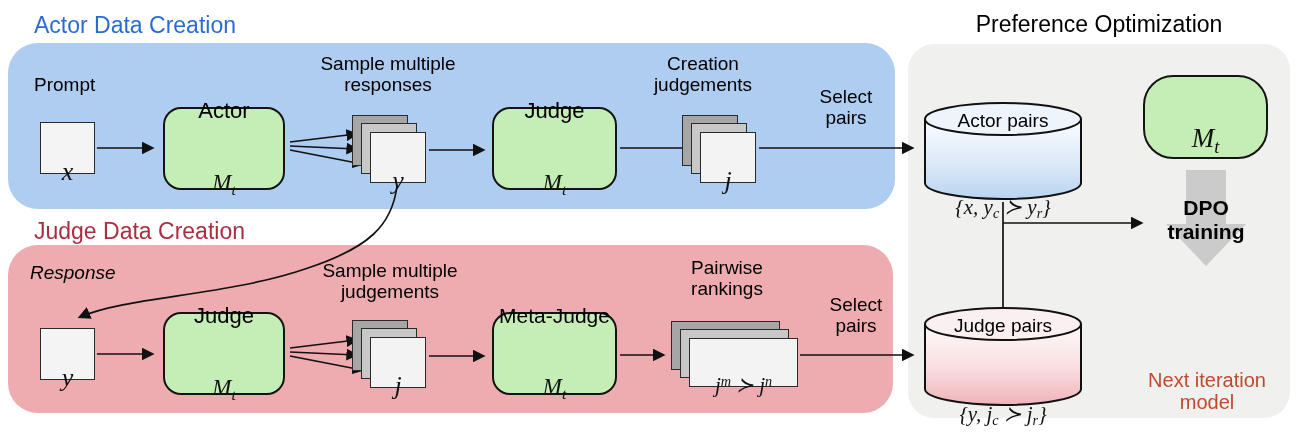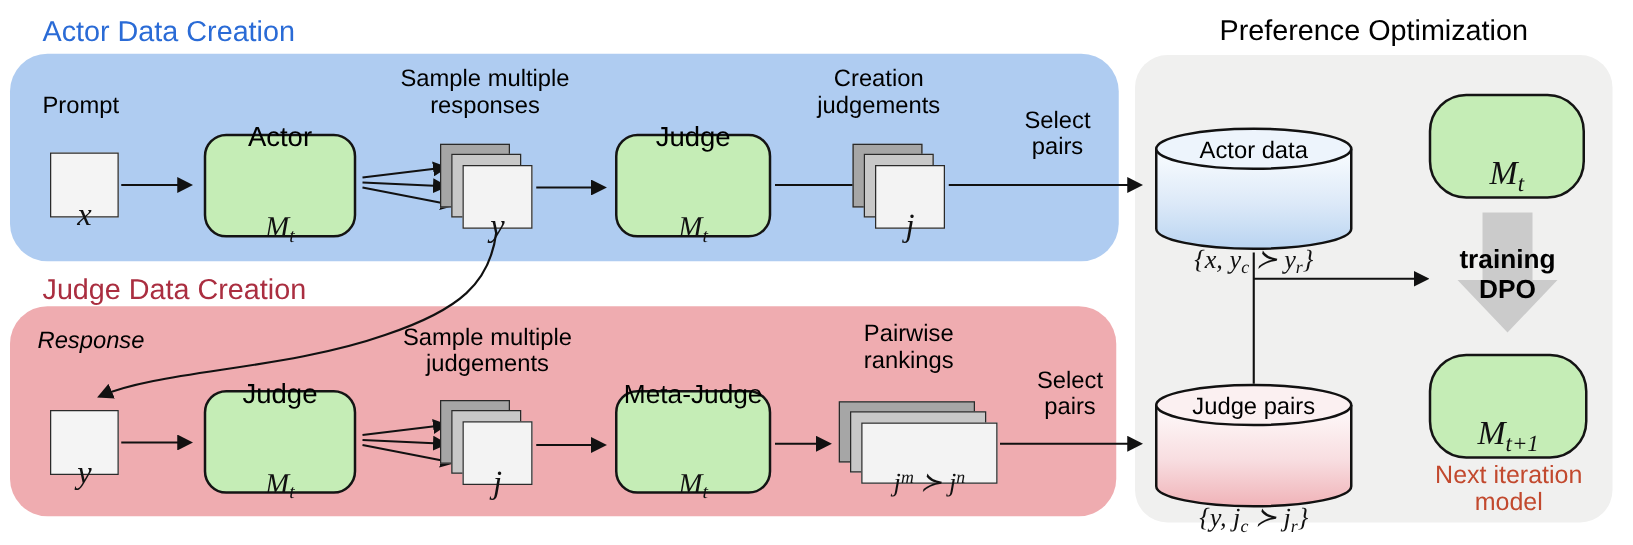--- a/index.html
+++ b/index.html
@@ -201,7 +201,7 @@
       <path d="M2,19 L2,83 A78,16 0 0 0 158,83 L158,19" fill="url(#cylBlue)" stroke="#111" stroke-width="2"></path>
       <ellipse cx="80" cy="19" rx="78" ry="16" fill="#edf4fc" stroke="#111" stroke-width="2"></ellipse>
     </svg>
-    <div class="cyl-title" style="top:10px;">Actor data</div>
+    <div class="cyl-title" style="top:10px;">Actor pairs</div>
     <div class="cyl-formula math" style="top:48px;"><span>{x, y</span><sub>c</sub><span> ≻ y</span><sub>r</sub><span>}</span></div>
   </div>
 

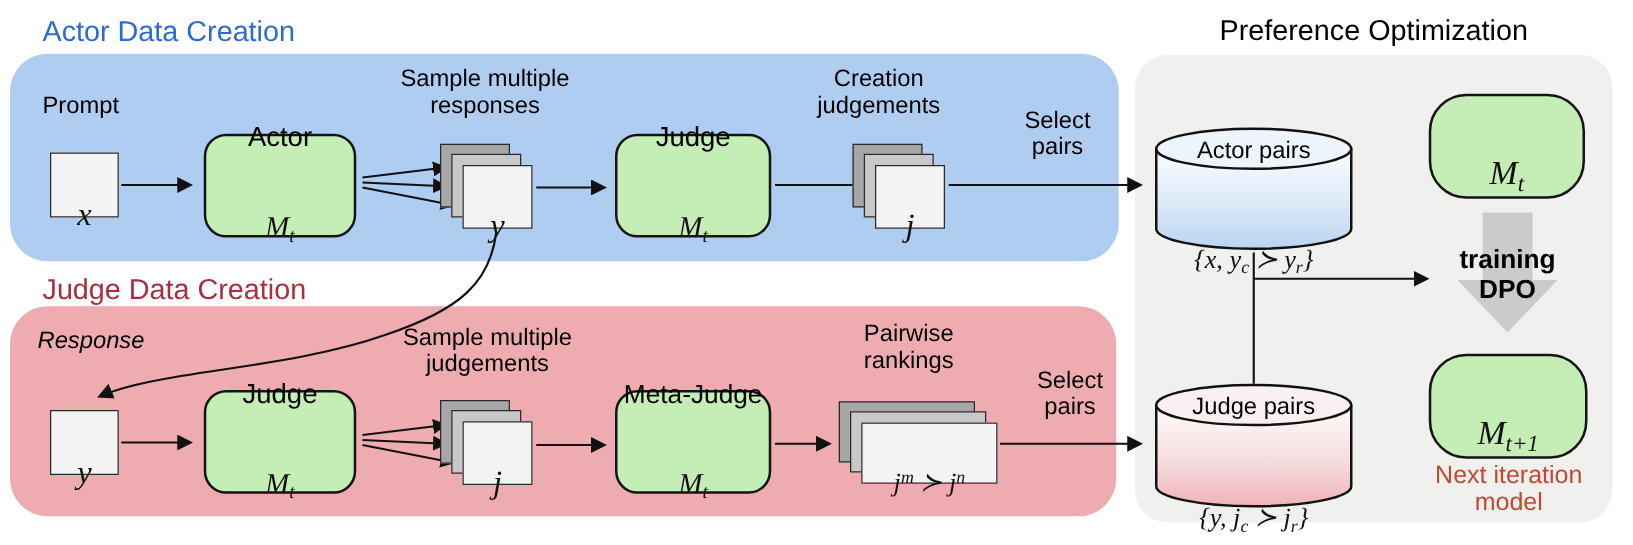--- a/index.html
+++ b/index.html
@@ -226,8 +226,8 @@
   </div>
 
   <div class="dpo-label" style="left:1146px;top:196px;width:120px;">
+    <div>DPO</div>
     <div>training</div>
-    <div>DPO</div>
   </div>
 
   <div class="node model-box" style="left:1143px;top:283px;width:127px;height:84px;border-radius:30px;">

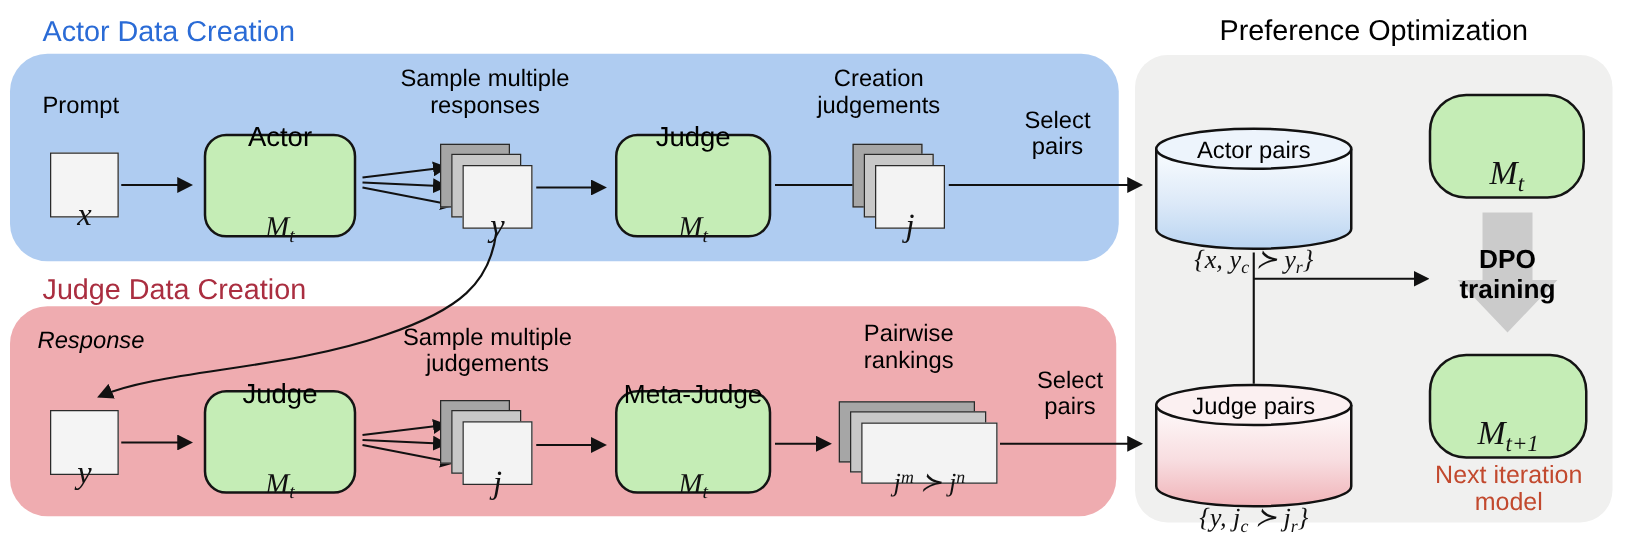--- a/index.html
+++ b/index.html
@@ -230,9 +230,6 @@
     <div>training</div>
   </div>
 
-  <div class="node model-box" style="left:1143px;top:283px;width:127px;height:84px;border-radius:30px;">
-    <div class="model-math math big"><span>M</span><sub>t+1</sub></div>
-  </div>
 
   <div class="next-label" style="left:1136px;top:369px;width:142px;">
     <div>Next iteration</div>

